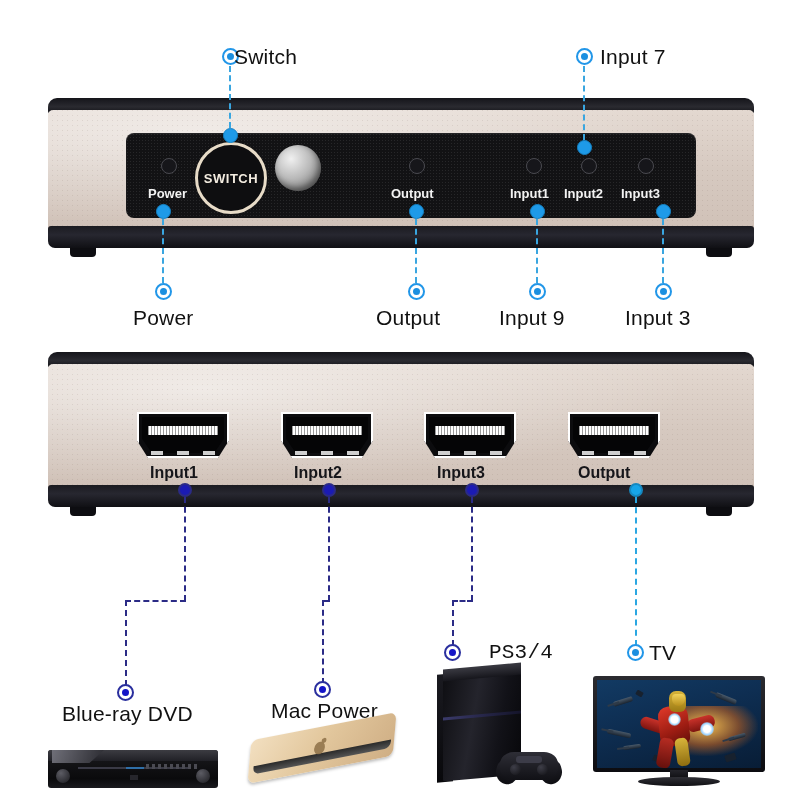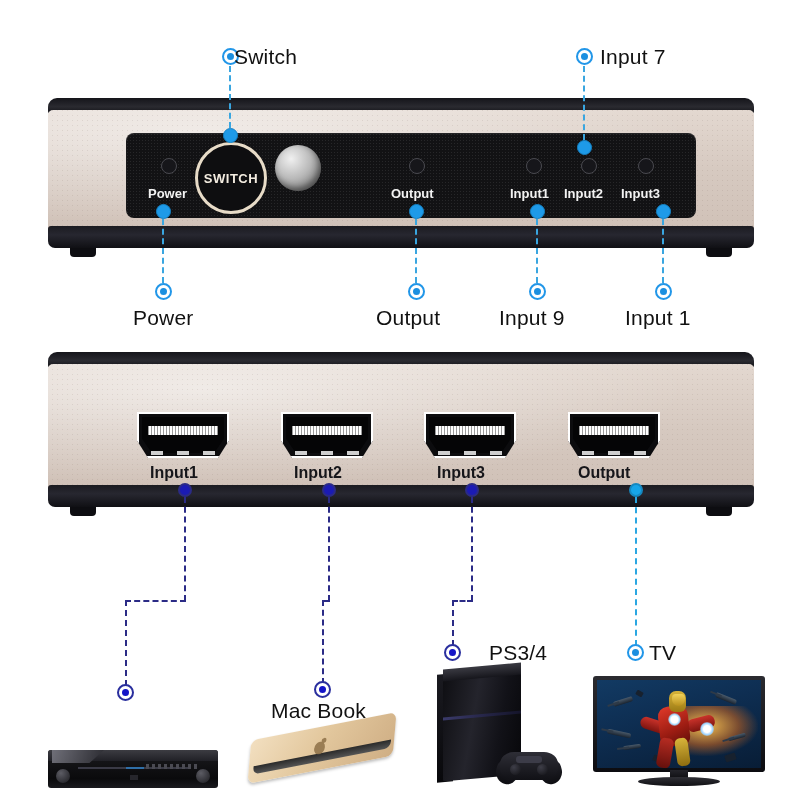--- a/index.html
+++ b/index.html
@@ -270,7 +270,7 @@
   <div class="marker mk-solid" style="left:656px;top:204px;"></div>
   <div class="dash-v" style="left:662px;top:219px;height:64px;"></div>
   <div class="marker mk-lt" style="left:655px;top:283px;"></div>
-  <div class="clabel" style="left:625px;top:306px;">Input 1</div>
+  <div class="clabel" style="left:625px;top:306px;">Input 3</div>
 
   <div class="unit" style="left:48px;top:352px;width:706px;height:165px;">
     <div class="unit-top"></div>

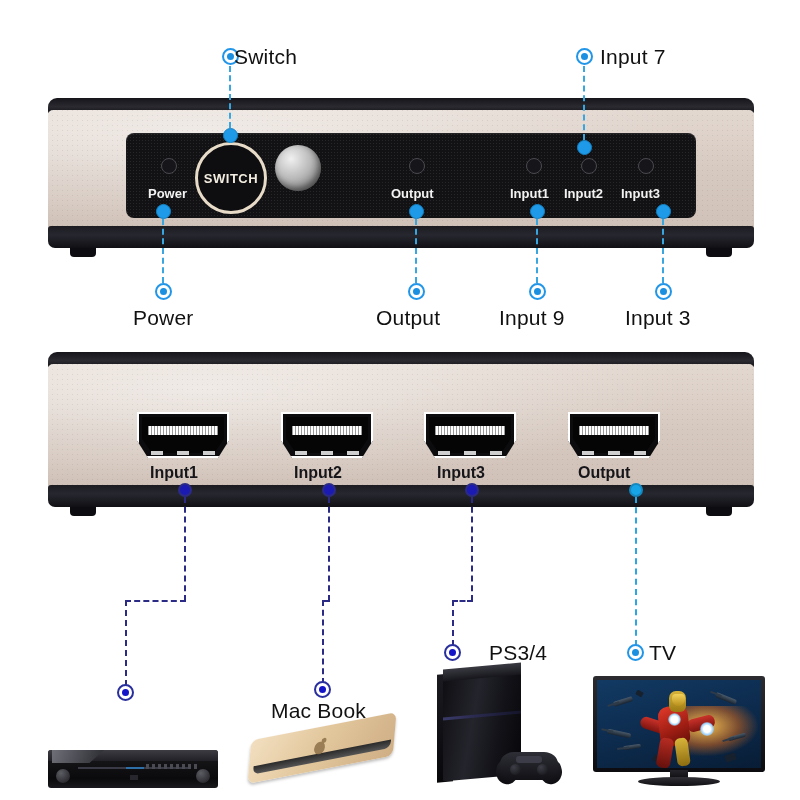--- a/index.html
+++ b/index.html
@@ -344,7 +344,7 @@
   <div class="marker mk-lt" style="left:627px;top:644px;"></div>
 
   <div class="clabel" style="left:271px;top:699px;">Mac Book</div>
-  <div class="clabel" style="left:489px;top:641px;">PS3/4</div>
+  <div class="clabel" style="left:489px;top:641px;font-family:Liberation Mono, monospace;">PS3/4</div>
   <div class="clabel" style="left:649px;top:641px;">TV</div>
 
   <div class="bluray" style="left:48px;top:750px;">

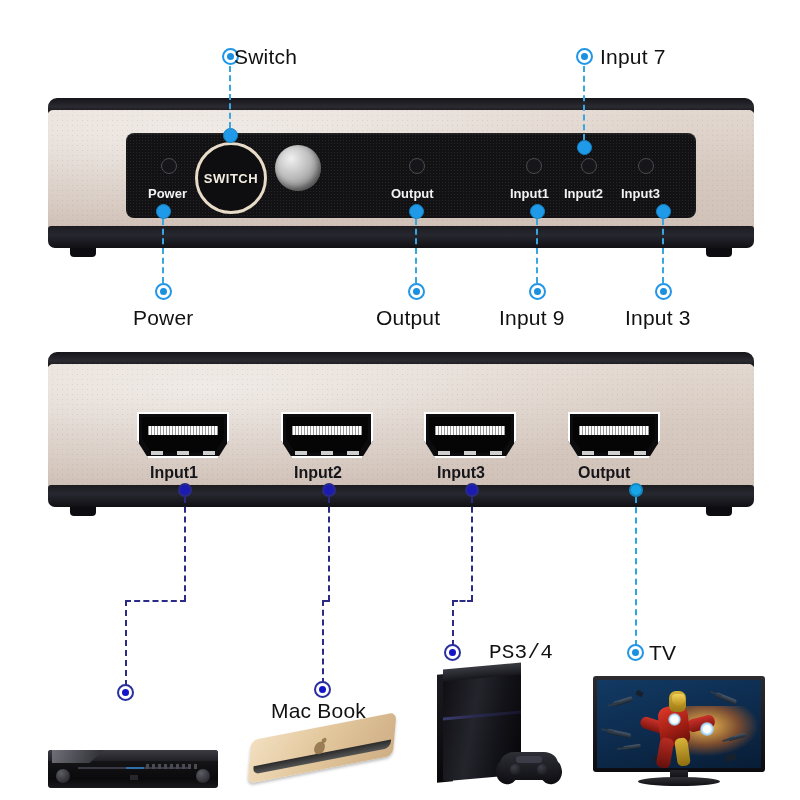--- a/index.html
+++ b/index.html
@@ -343,6 +343,7 @@
   <div class="dash-v cy" style="left:635px;top:497px;height:149px;"></div>
   <div class="marker mk-lt" style="left:627px;top:644px;"></div>
 
+  <div class="clabel" style="left:62px;top:702px;">Blue-ray DVD</div>
   <div class="clabel" style="left:271px;top:699px;">Mac Book</div>
   <div class="clabel" style="left:489px;top:641px;font-family:Liberation Mono, monospace;">PS3/4</div>
   <div class="clabel" style="left:649px;top:641px;">TV</div>

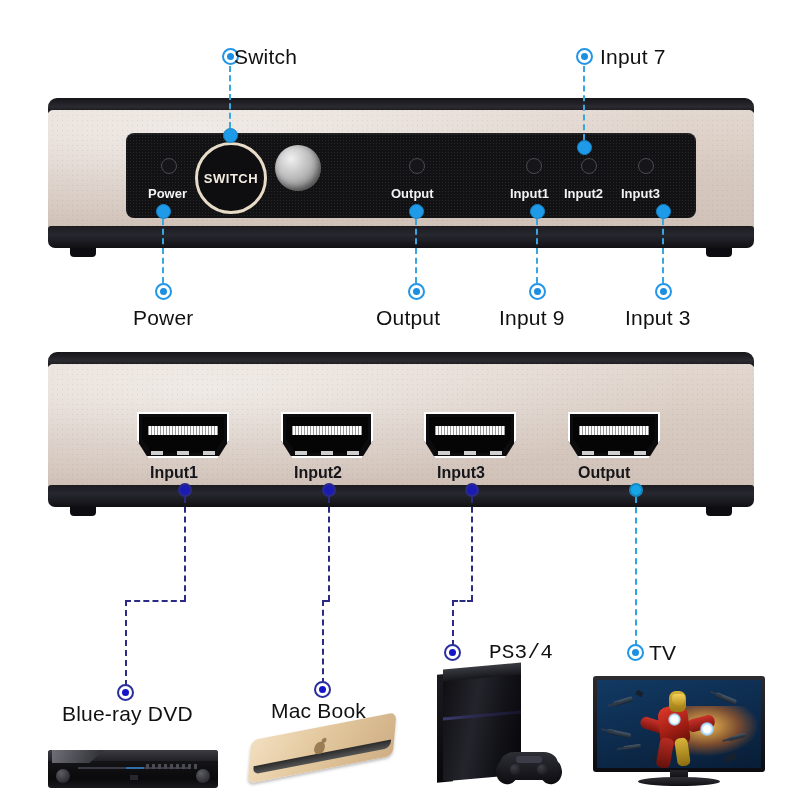--- a/index.html
+++ b/index.html
@@ -344,7 +344,7 @@
   <div class="marker mk-lt" style="left:627px;top:644px;"></div>
 
   <div class="clabel" style="left:62px;top:702px;">Blue-ray DVD</div>
-  <div class="clabel" style="left:271px;top:699px;">Mac Book</div>
+  <div class="clabel" style="left:271px;top:699px;">Mac Power</div>
   <div class="clabel" style="left:489px;top:641px;font-family:Liberation Mono, monospace;">PS3/4</div>
   <div class="clabel" style="left:649px;top:641px;">TV</div>
 

